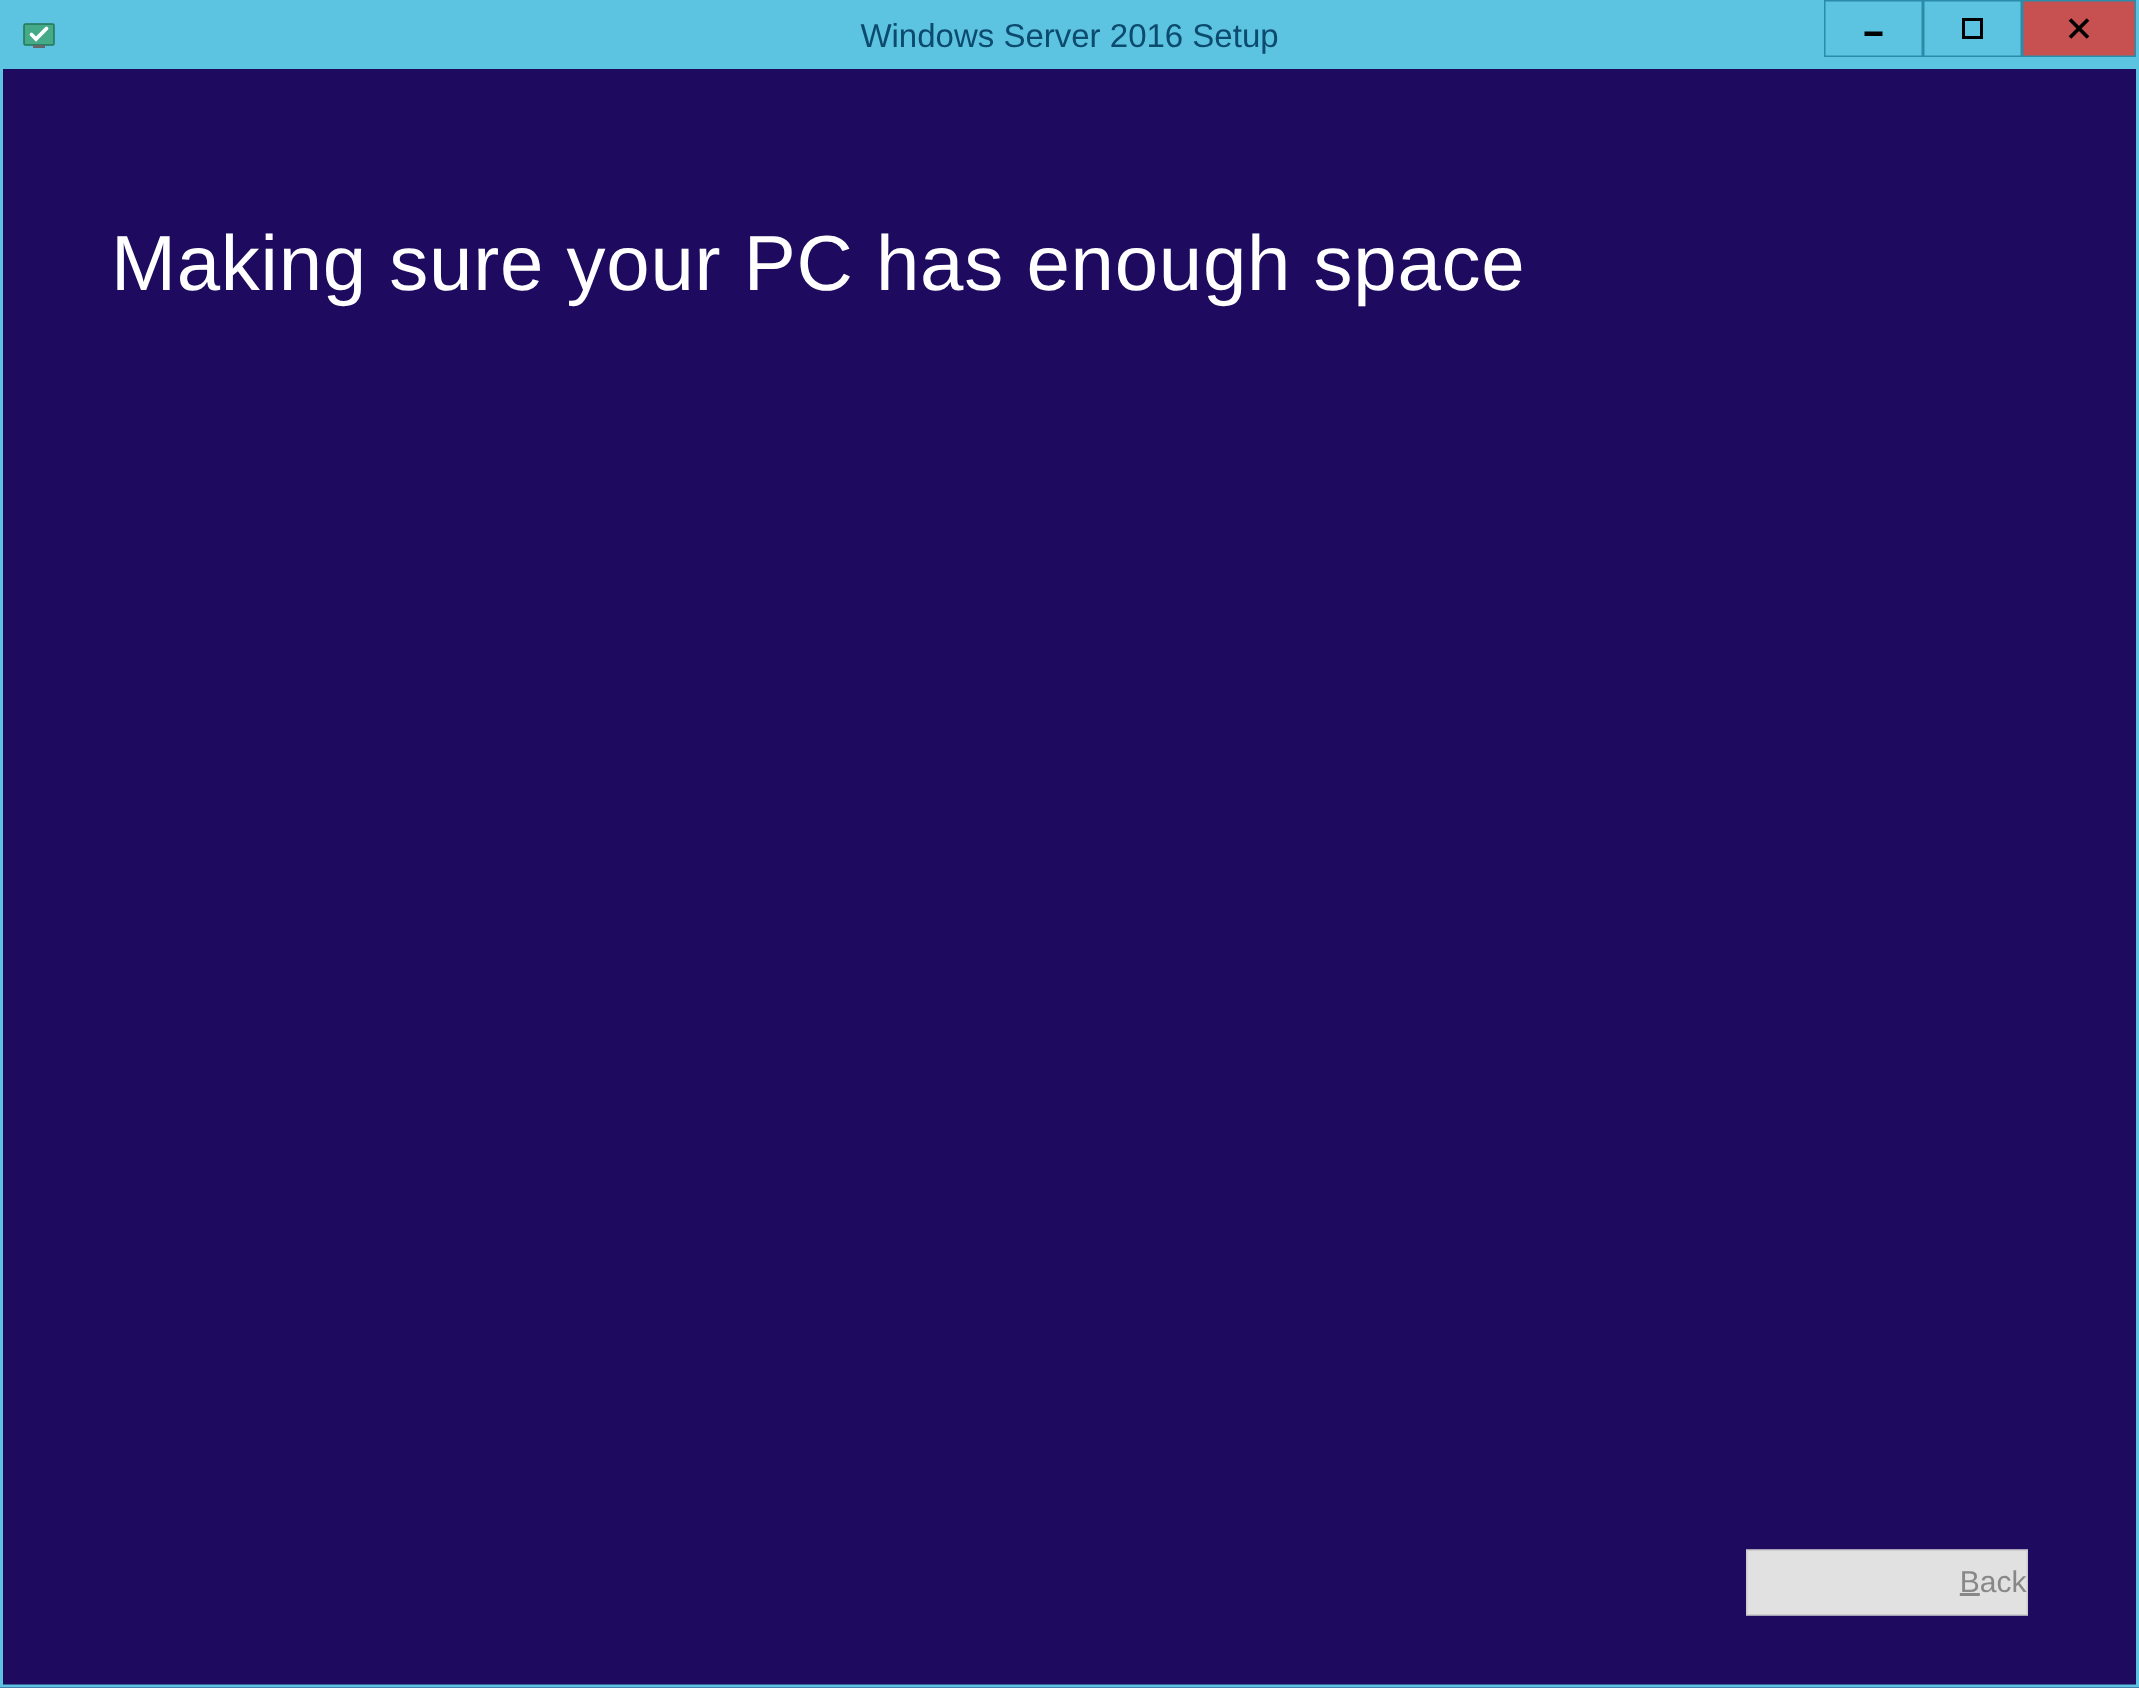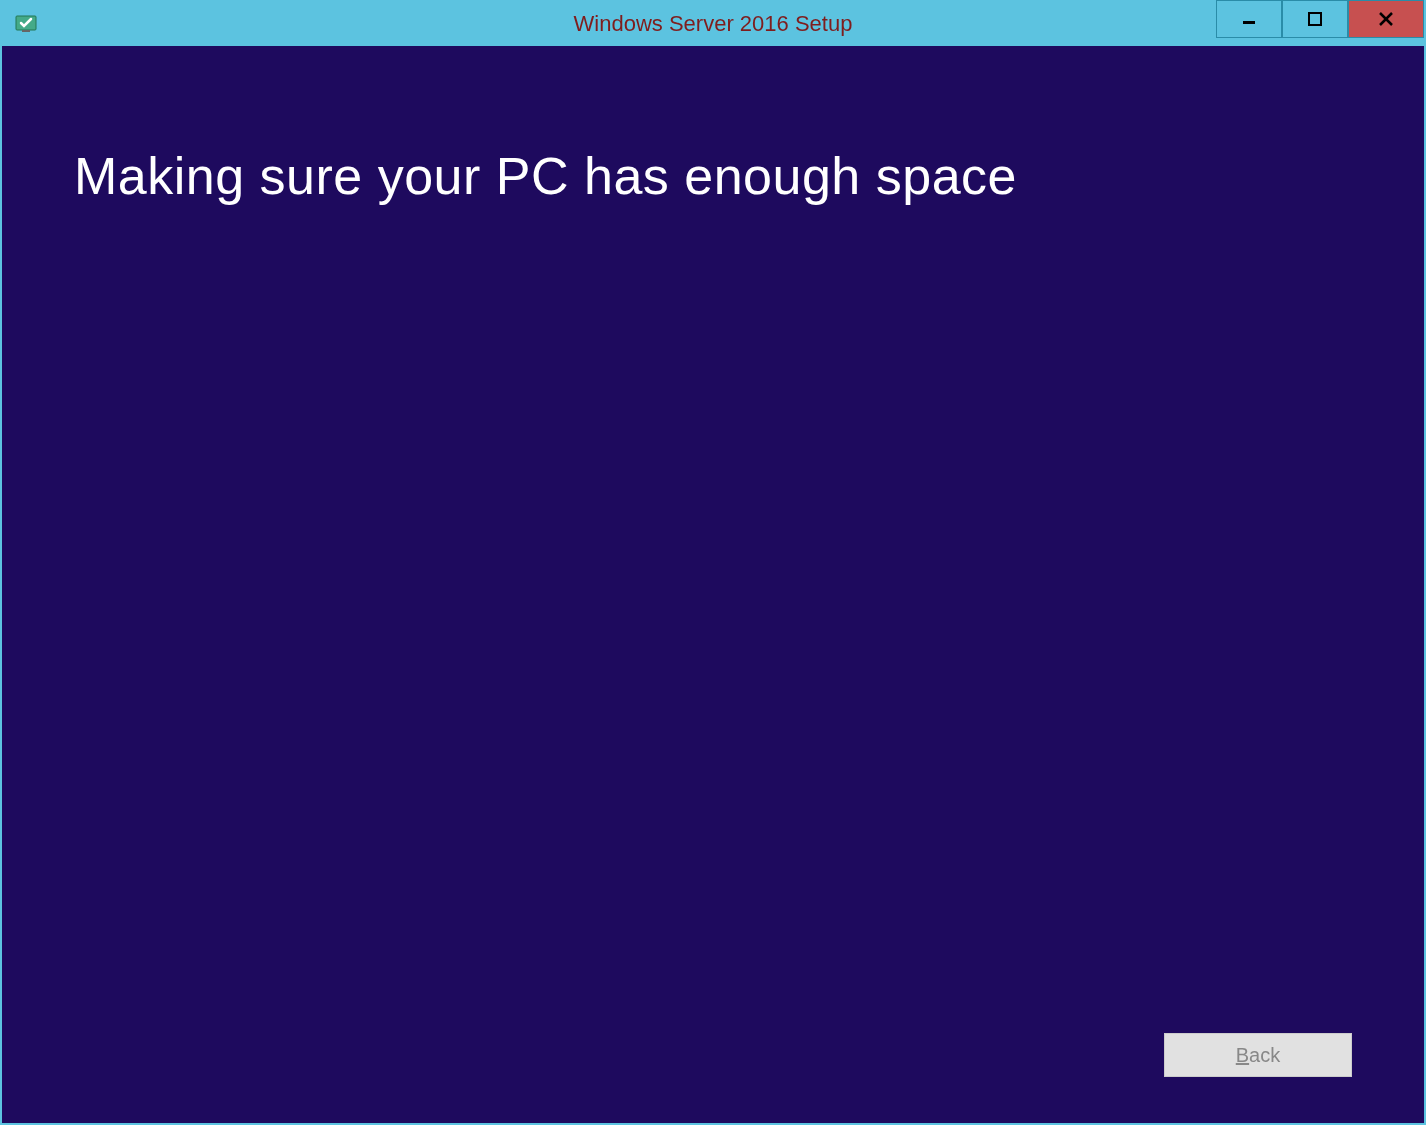--- a/index.html
+++ b/index.html
@@ -40,7 +40,7 @@
       position: absolute;
       left: 50%;
       transform: translateX(-50%);
-      color: #7f1d1d;
+      color: #0c4a6e;
       font-size: 22px;
       font-weight: normal;
     }

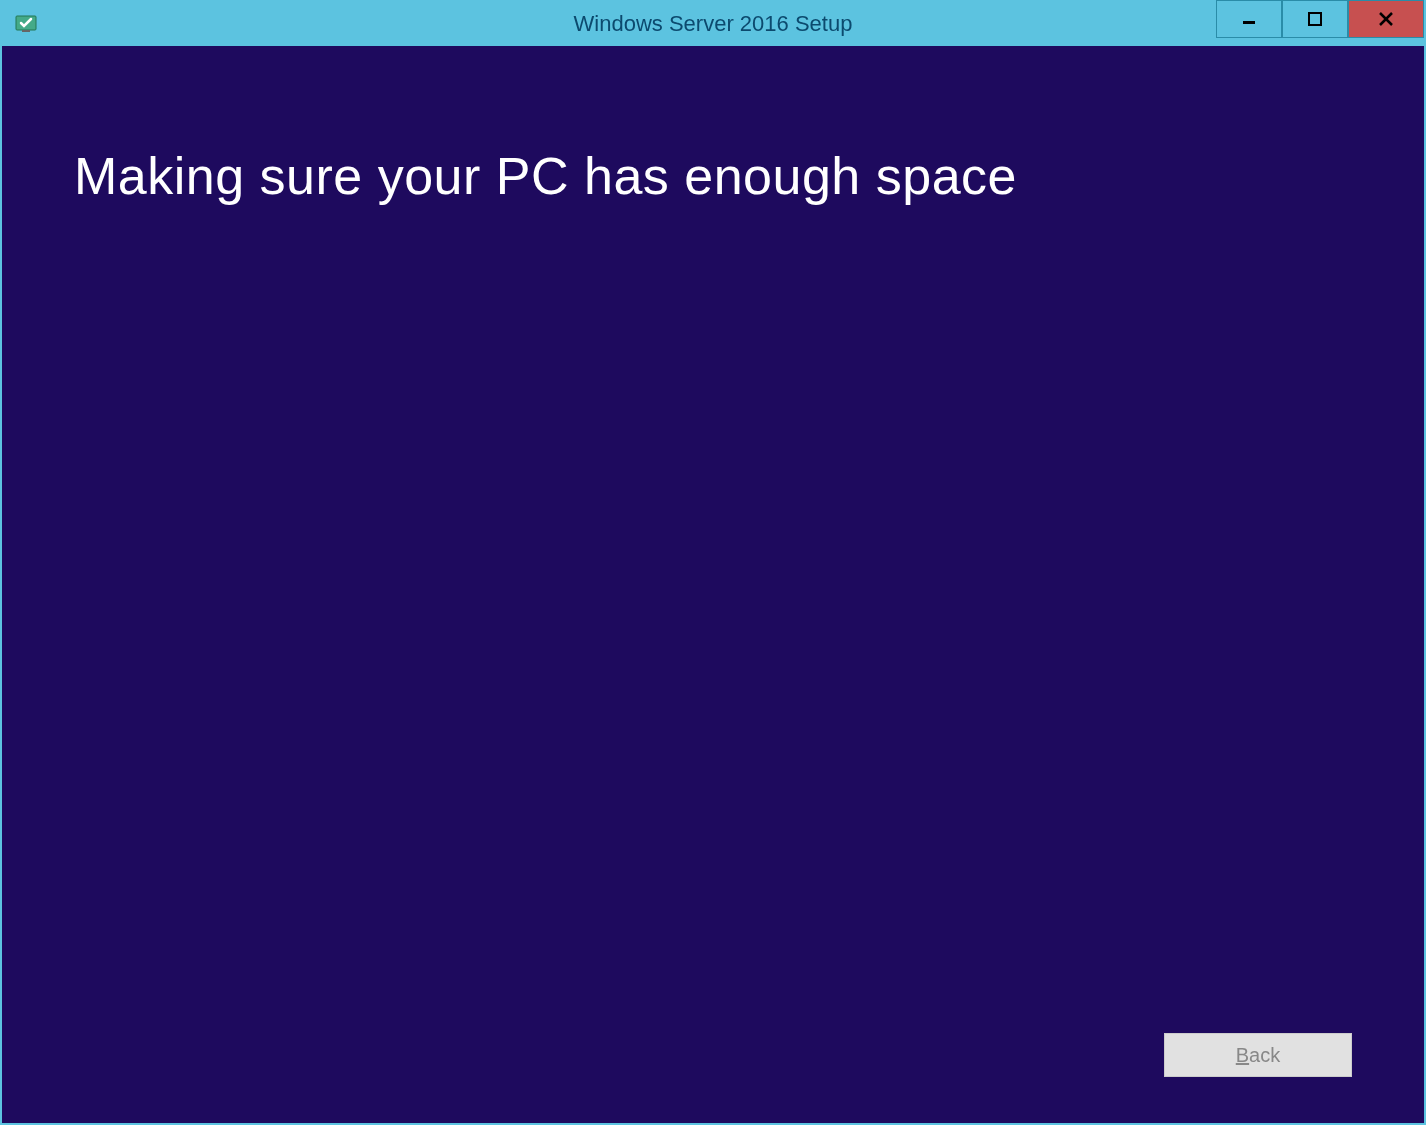--- a/index.html
+++ b/index.html
@@ -98,7 +98,7 @@
       font-family: "Segoe UI", Tahoma, sans-serif;
       display: flex;
       align-items: center;
-      justify-content: center;
+      justify-content: flex-end;
       cursor: pointer;
     }
     .action-button .underline {

